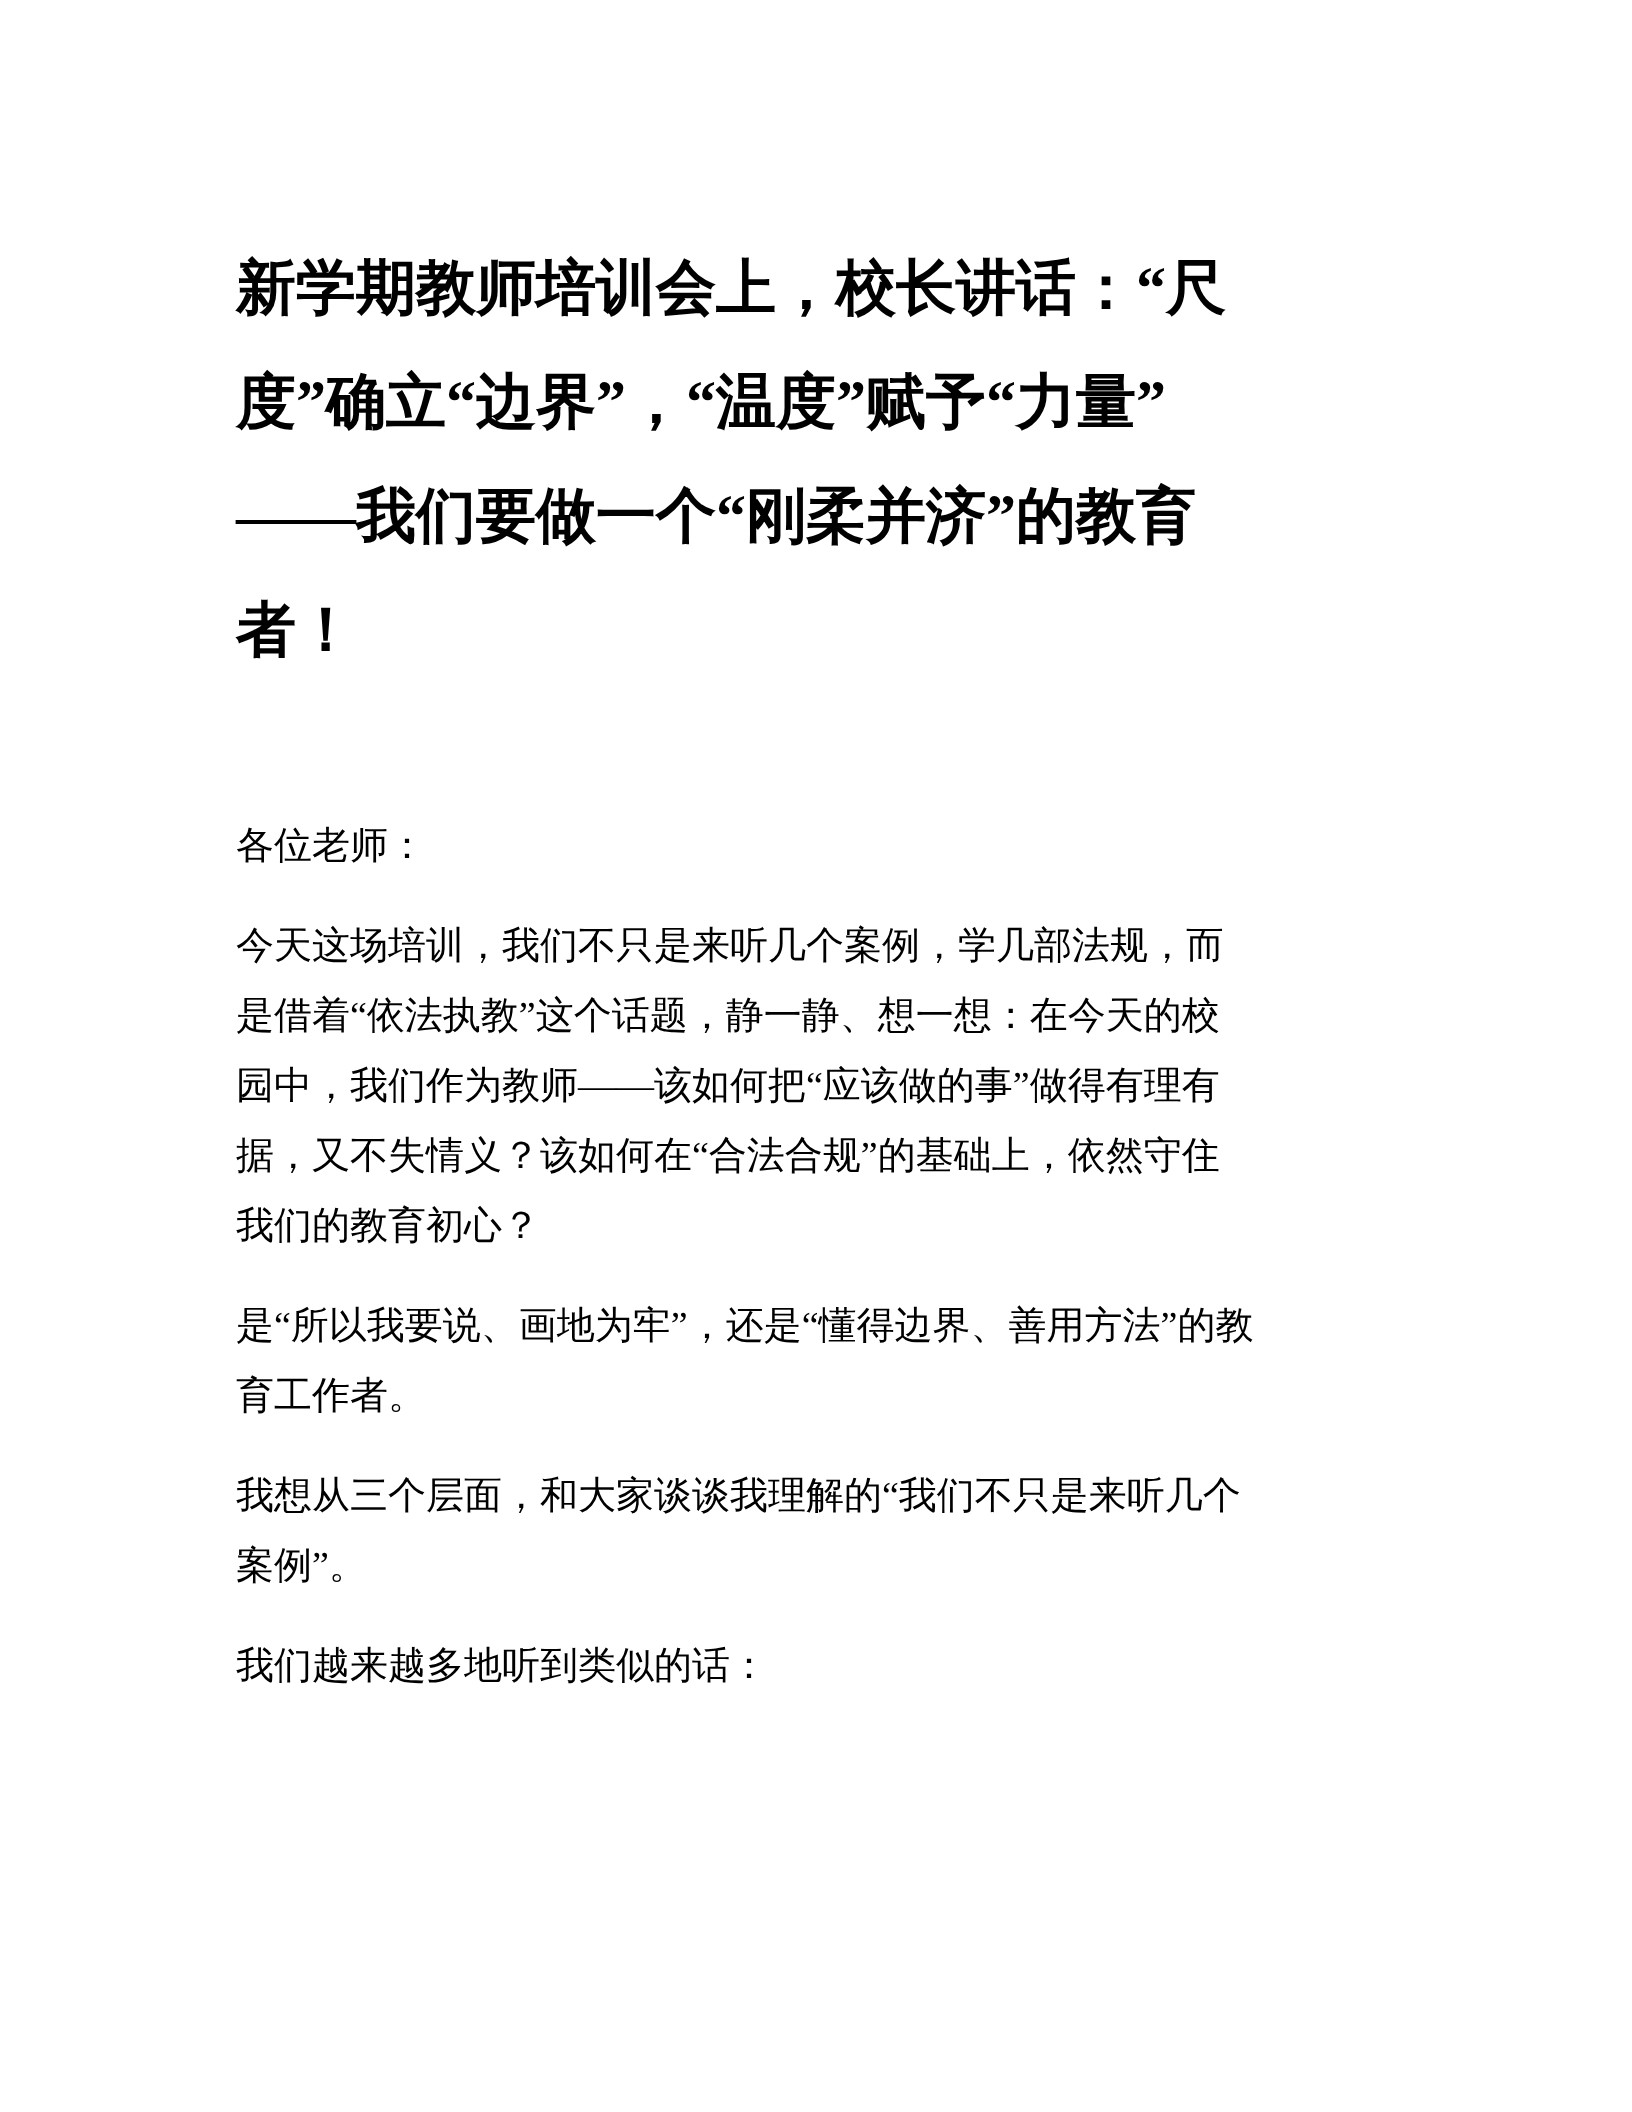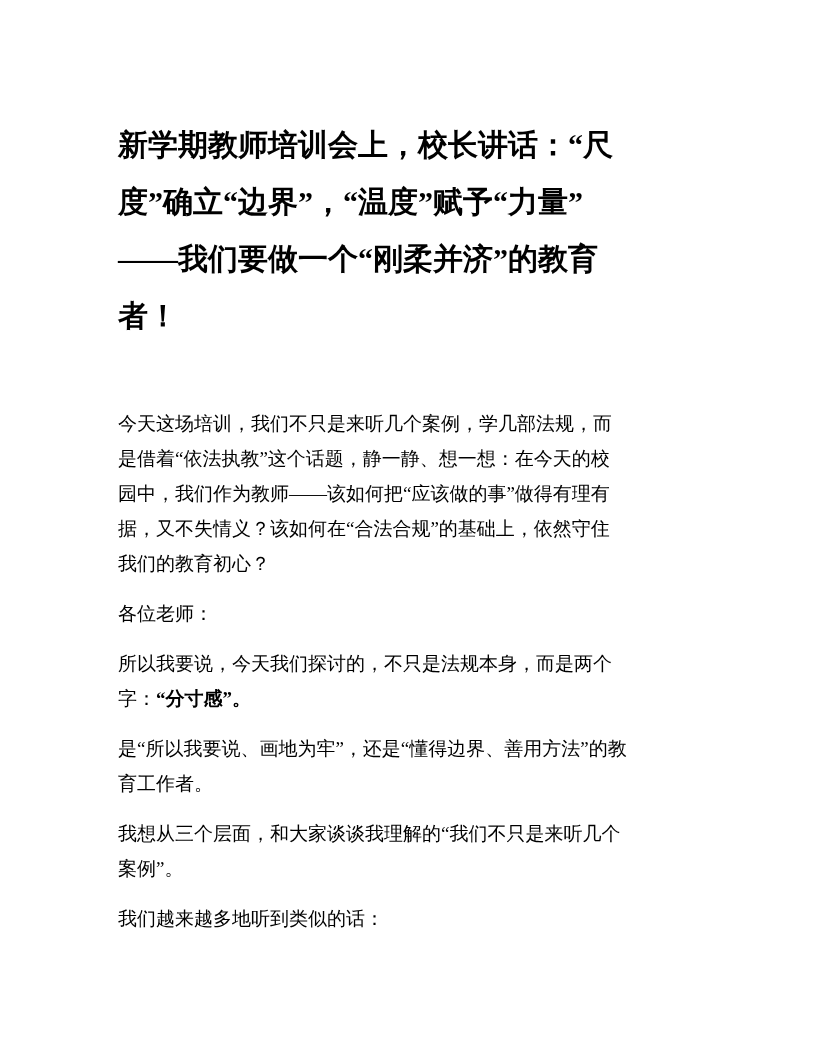--- a/index.html
+++ b/index.html
@@ -47,9 +47,9 @@
 
   <h1 class="doc-title">新学期教师培训会上，校长讲话：“尺度”确立“边界”，“温度”赋予“力量”——我们要做一个“刚柔并济”的教育者！</h1>
 
+  <p class="para">各位老师：</p>
+
   <p class="para">今天这场培训，我们不只是来听几个案例，学几部法规，而是借着“依法执教”这个话题，静一静、想一想：在今天的校园中，我们作为教师——该如何把“应该做的事”做得有理有据，又不失情义？该如何在“合法合规”的基础上，依然守住我们的教育初心？</p>
-
-  <p class="para">各位老师：</p>
 
   <p class="para"><span>所以我要说，今天我们探讨的，不只是法规本身，而是两个字：</span><span class="bold">“分寸感”。</span></p>
 

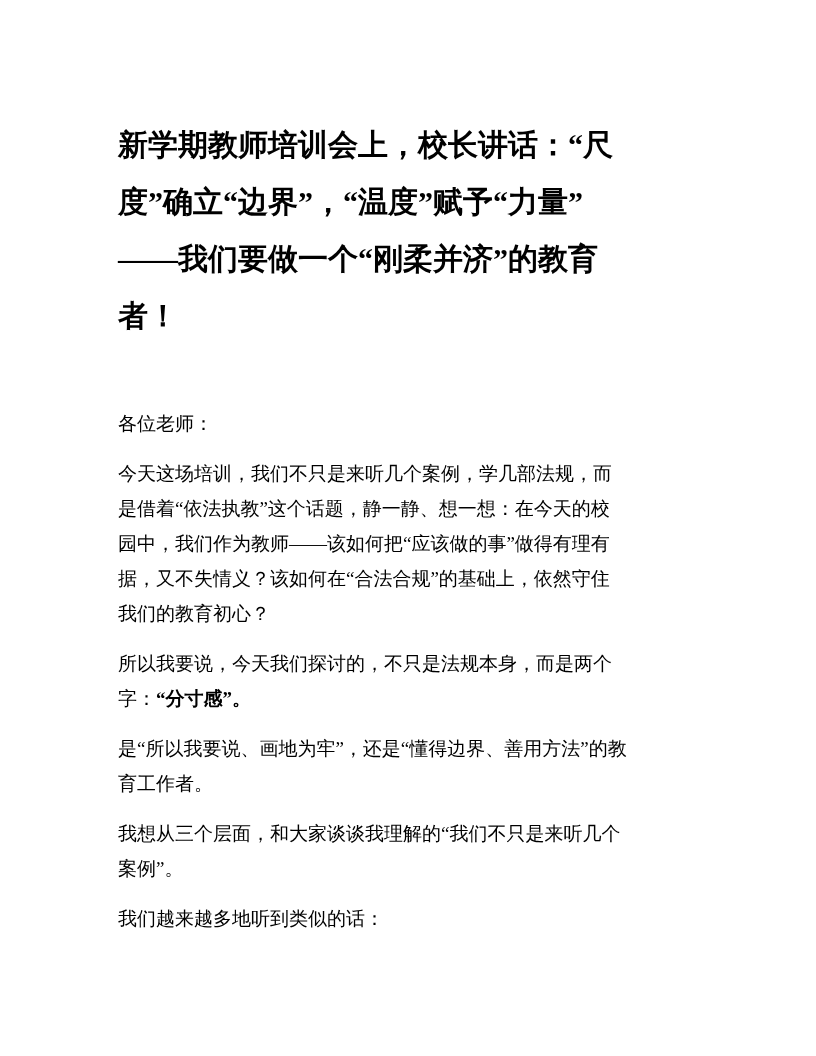--- a/index.html
+++ b/index.html
@@ -51,7 +51,6 @@
 
   <p class="para">今天这场培训，我们不只是来听几个案例，学几部法规，而是借着“依法执教”这个话题，静一静、想一想：在今天的校园中，我们作为教师——该如何把“应该做的事”做得有理有据，又不失情义？该如何在“合法合规”的基础上，依然守住我们的教育初心？</p>
 
-  <p class="para"><span>所以我要说，今天我们探讨的，不只是法规本身，而是两个字：</span><span class="bold">“分寸感”。</span></p>
 
 
   <p class="para">是“所以我要说、画地为牢”，还是“懂得边界、善用方法”的教育工作者。</p>

